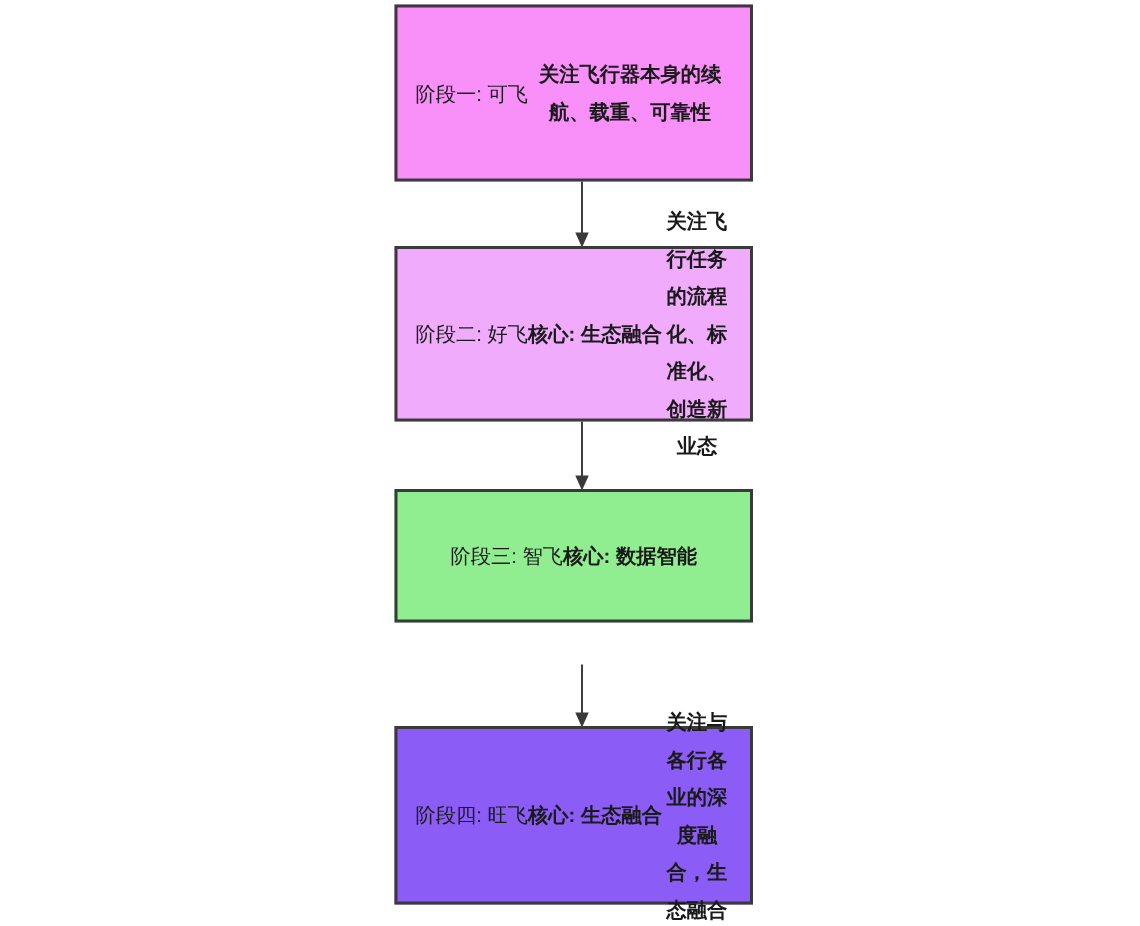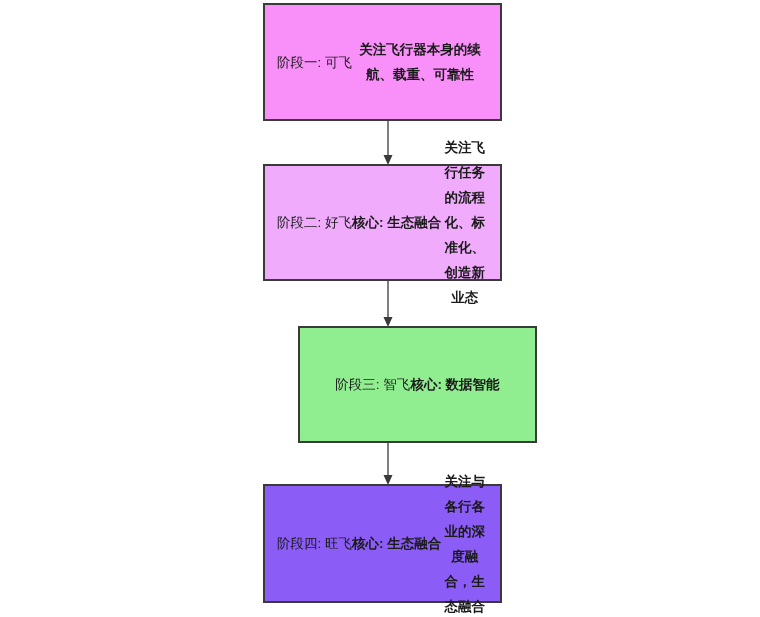--- a/index.html
+++ b/index.html
@@ -50,7 +50,7 @@
   }
   #node-1 { top: 3px;   height: 118px; background: #f98ff9; }
   #node-2 { top: 164px; height: 117px; background: #c9c9f8; }
-  #node-3 { top: 326px; height: 117px; background: #90ee90; margin-left: 35px; }
+  #node-3 { top: 326px; height: 89px; background: #90ee90; }
   #node-4 { top: 484px; height: 119px; background: #fa9a63; }
 
   .connector {

